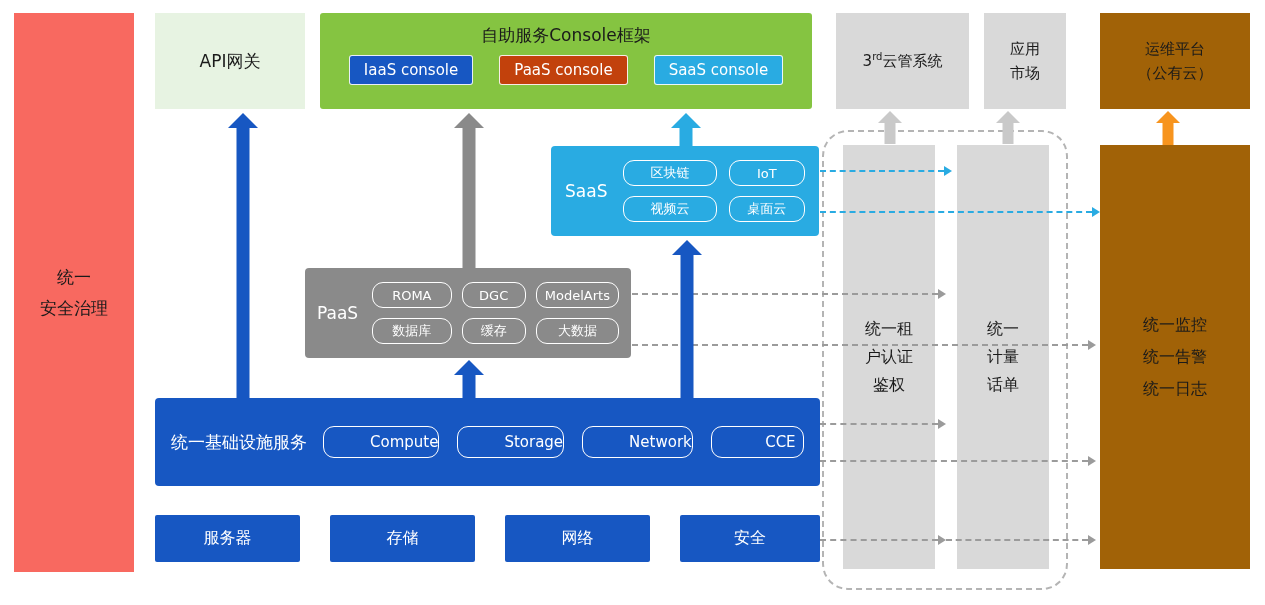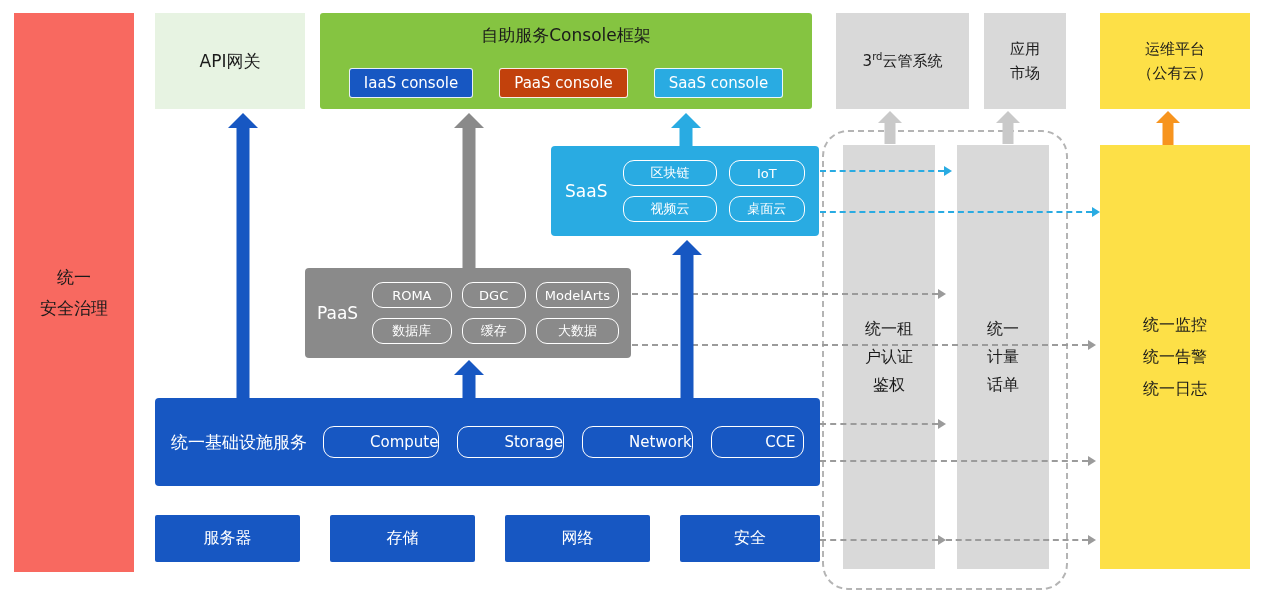--- a/index.html
+++ b/index.html
@@ -17,7 +17,7 @@
   .gray8  { background:#8A8A8A; color:#fff; }
   .lblue  { background:#29ABE2; color:#fff; }
   .lgray  { background:#D9D9D9; }
-  .orange { background:#fde047; }
+  .orange { background:#a16207; }
 
   #sec    { left:14px;  top:13px; width:120px; height:559px; font-size:17px; line-height:1.8; }
   #api    { left:155px; top:13px; width:150px; height:96px;  font-size:17px; }

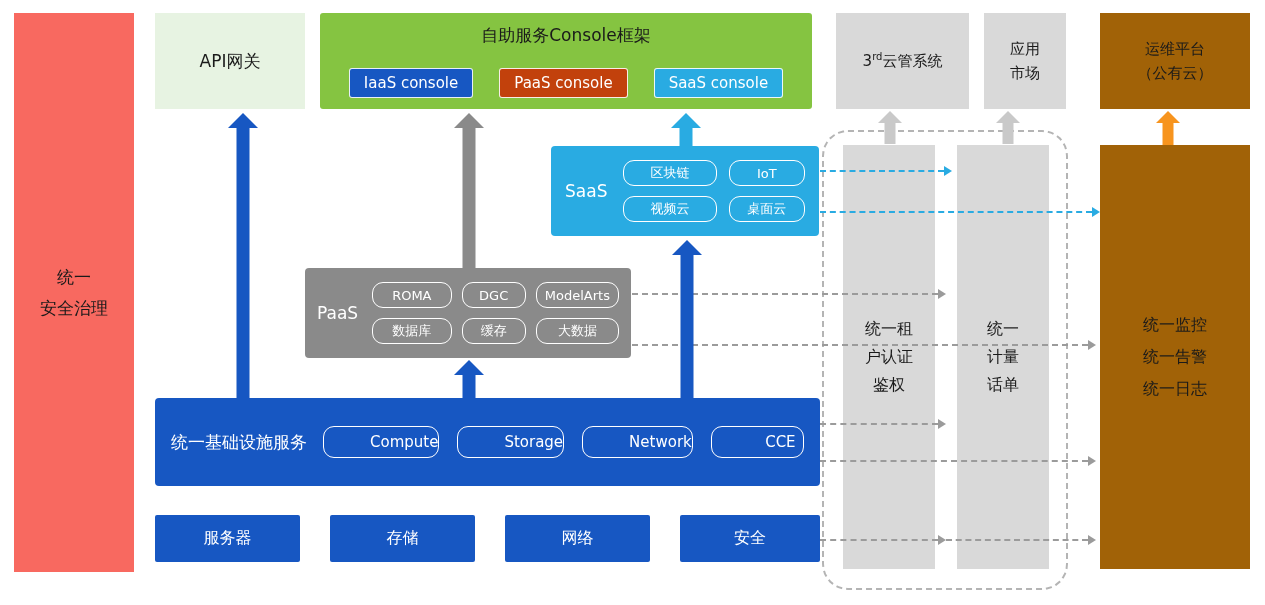--- a/index.html
+++ b/index.html
@@ -23,7 +23,7 @@
   #api    { left:155px; top:13px; width:150px; height:96px;  font-size:17px; }
   #console{ position:absolute; left:320px; top:13px; width:492px; height:96px; border-radius:3px; }
   #console-title { margin-top:11px; text-align:center; font-size:17px; }
-  #console-chips { display:flex; justify-content:center; gap:26px; margin-top:21px;text-align:right; }
+  #console-chips { display:flex; justify-content:center; gap:26px; margin-top:8px;text-align:right; }
   .chip { height:30px; line-height:28px; padding:0 14px; font-size:15px; color:#fff;
           border:1px solid rgba(255,255,255,0.9); border-radius:3px; }
   .chip-blue  { background:#1757C2; }

